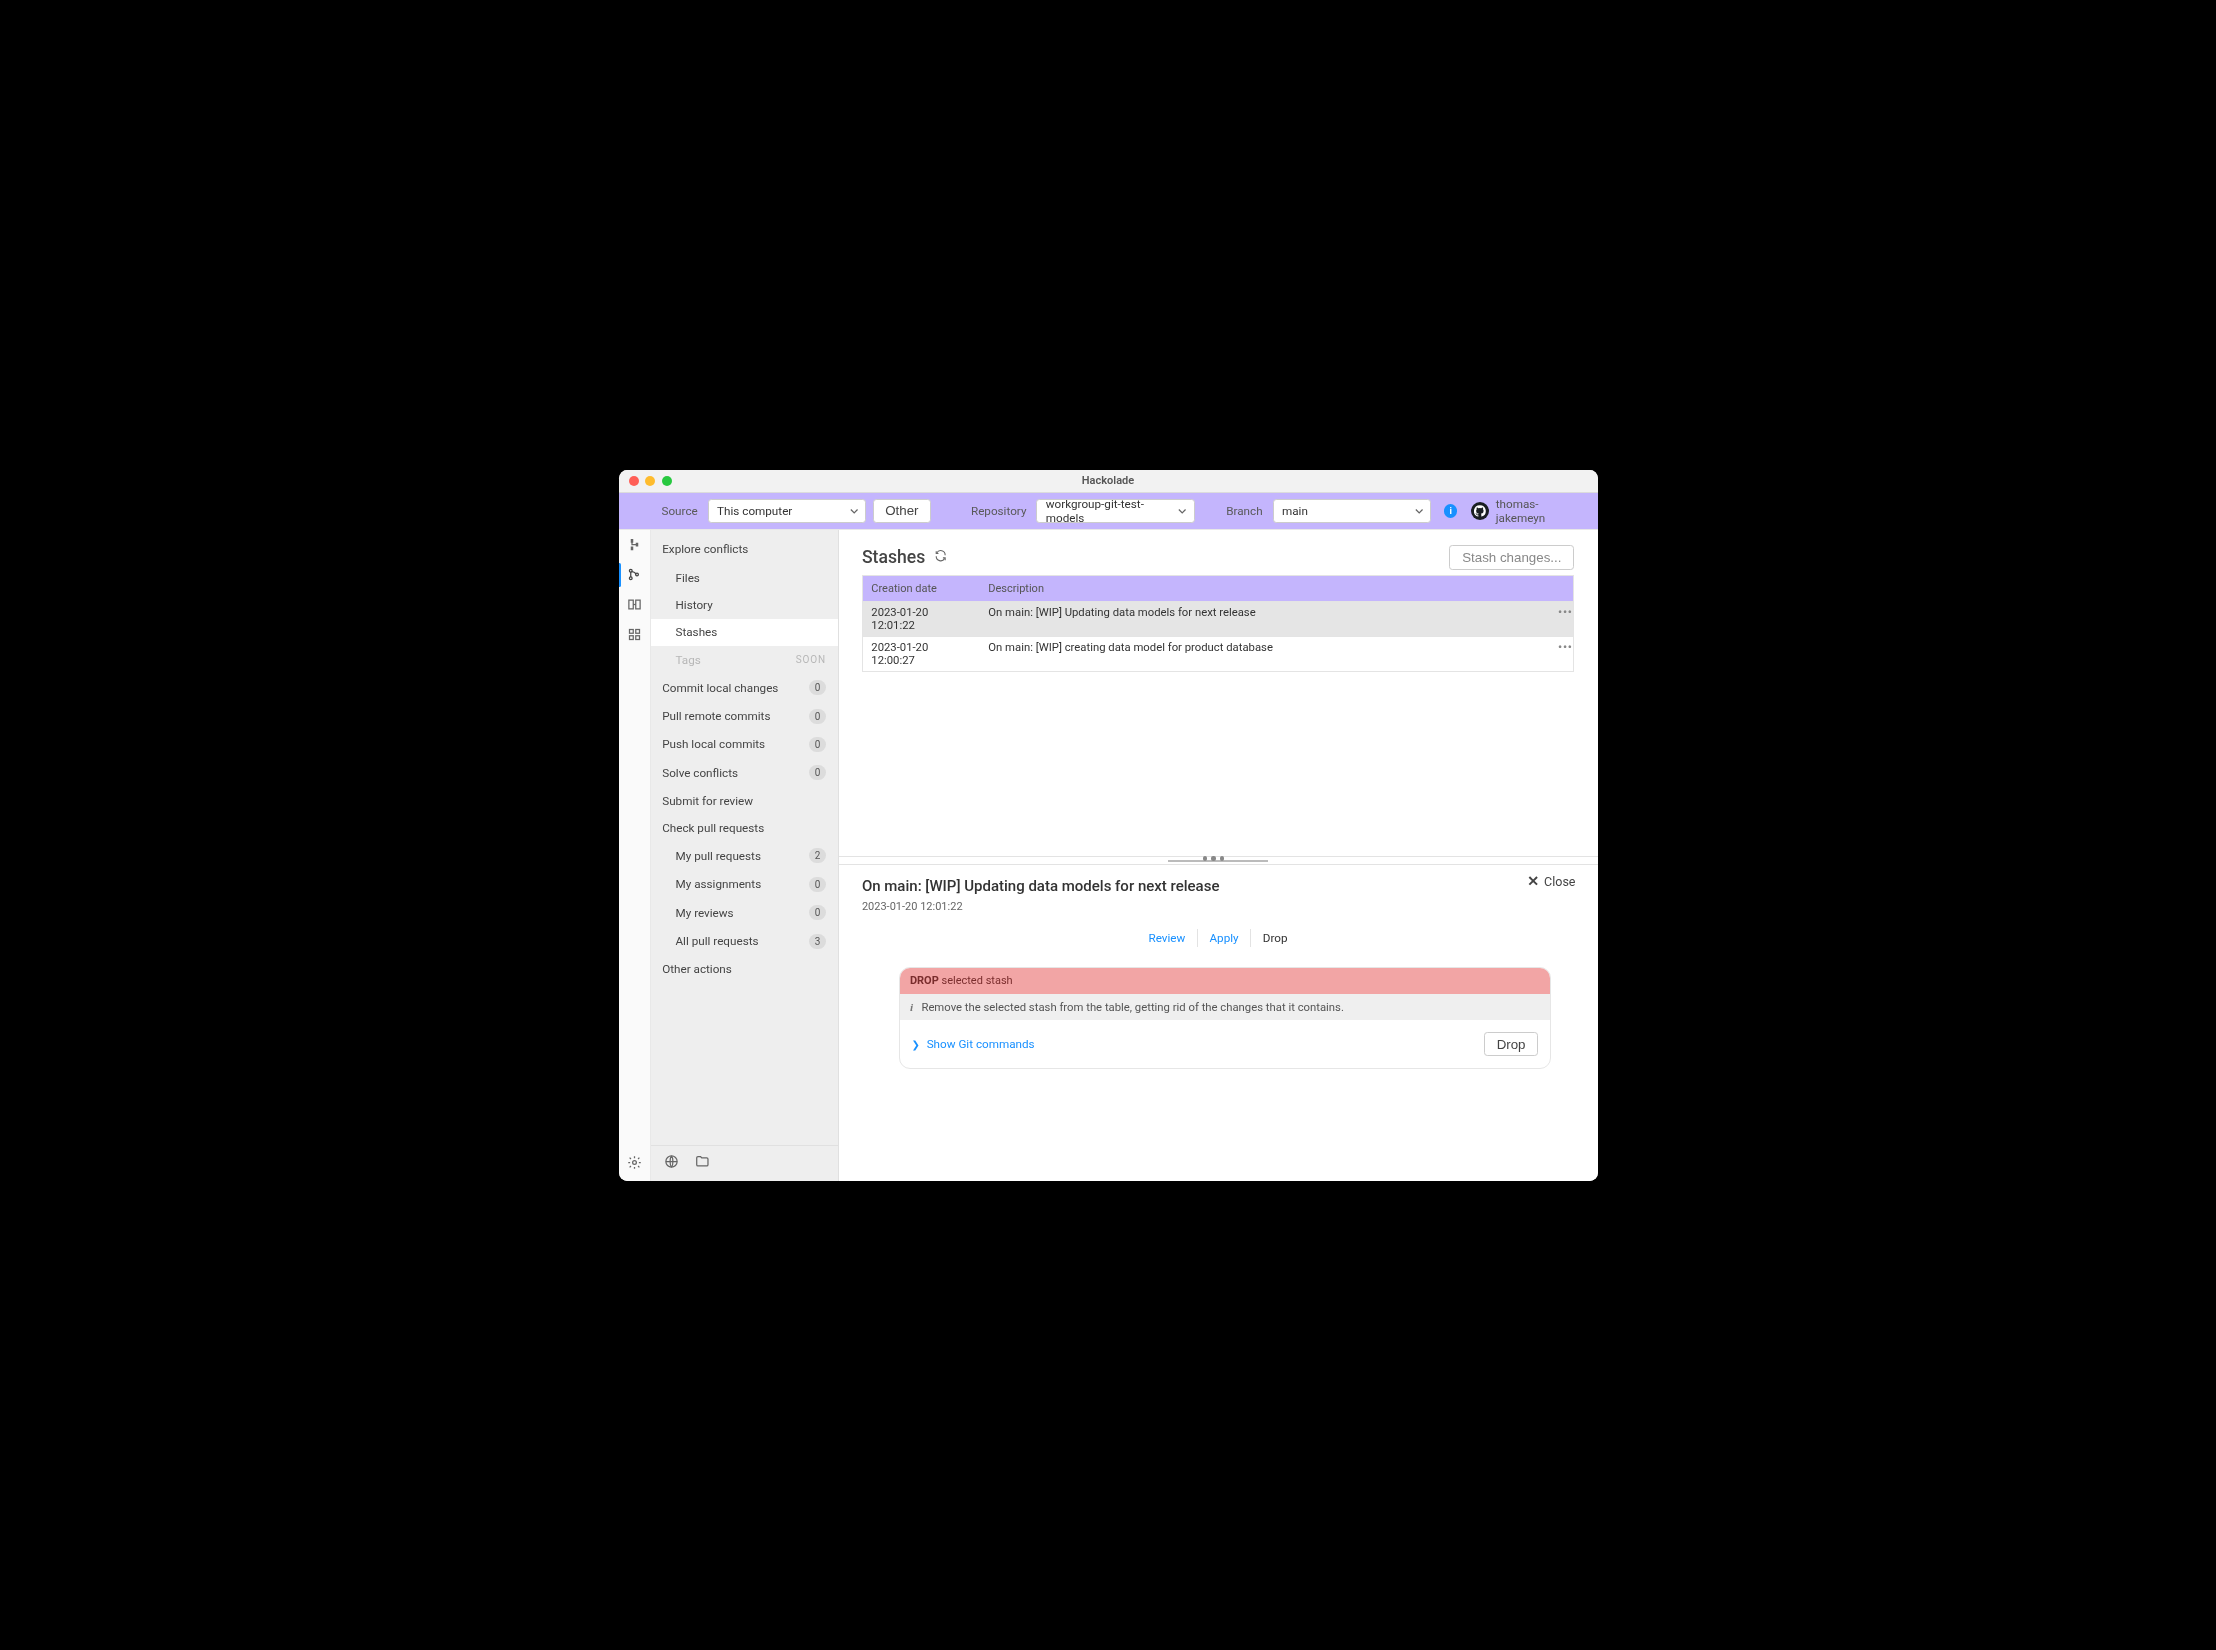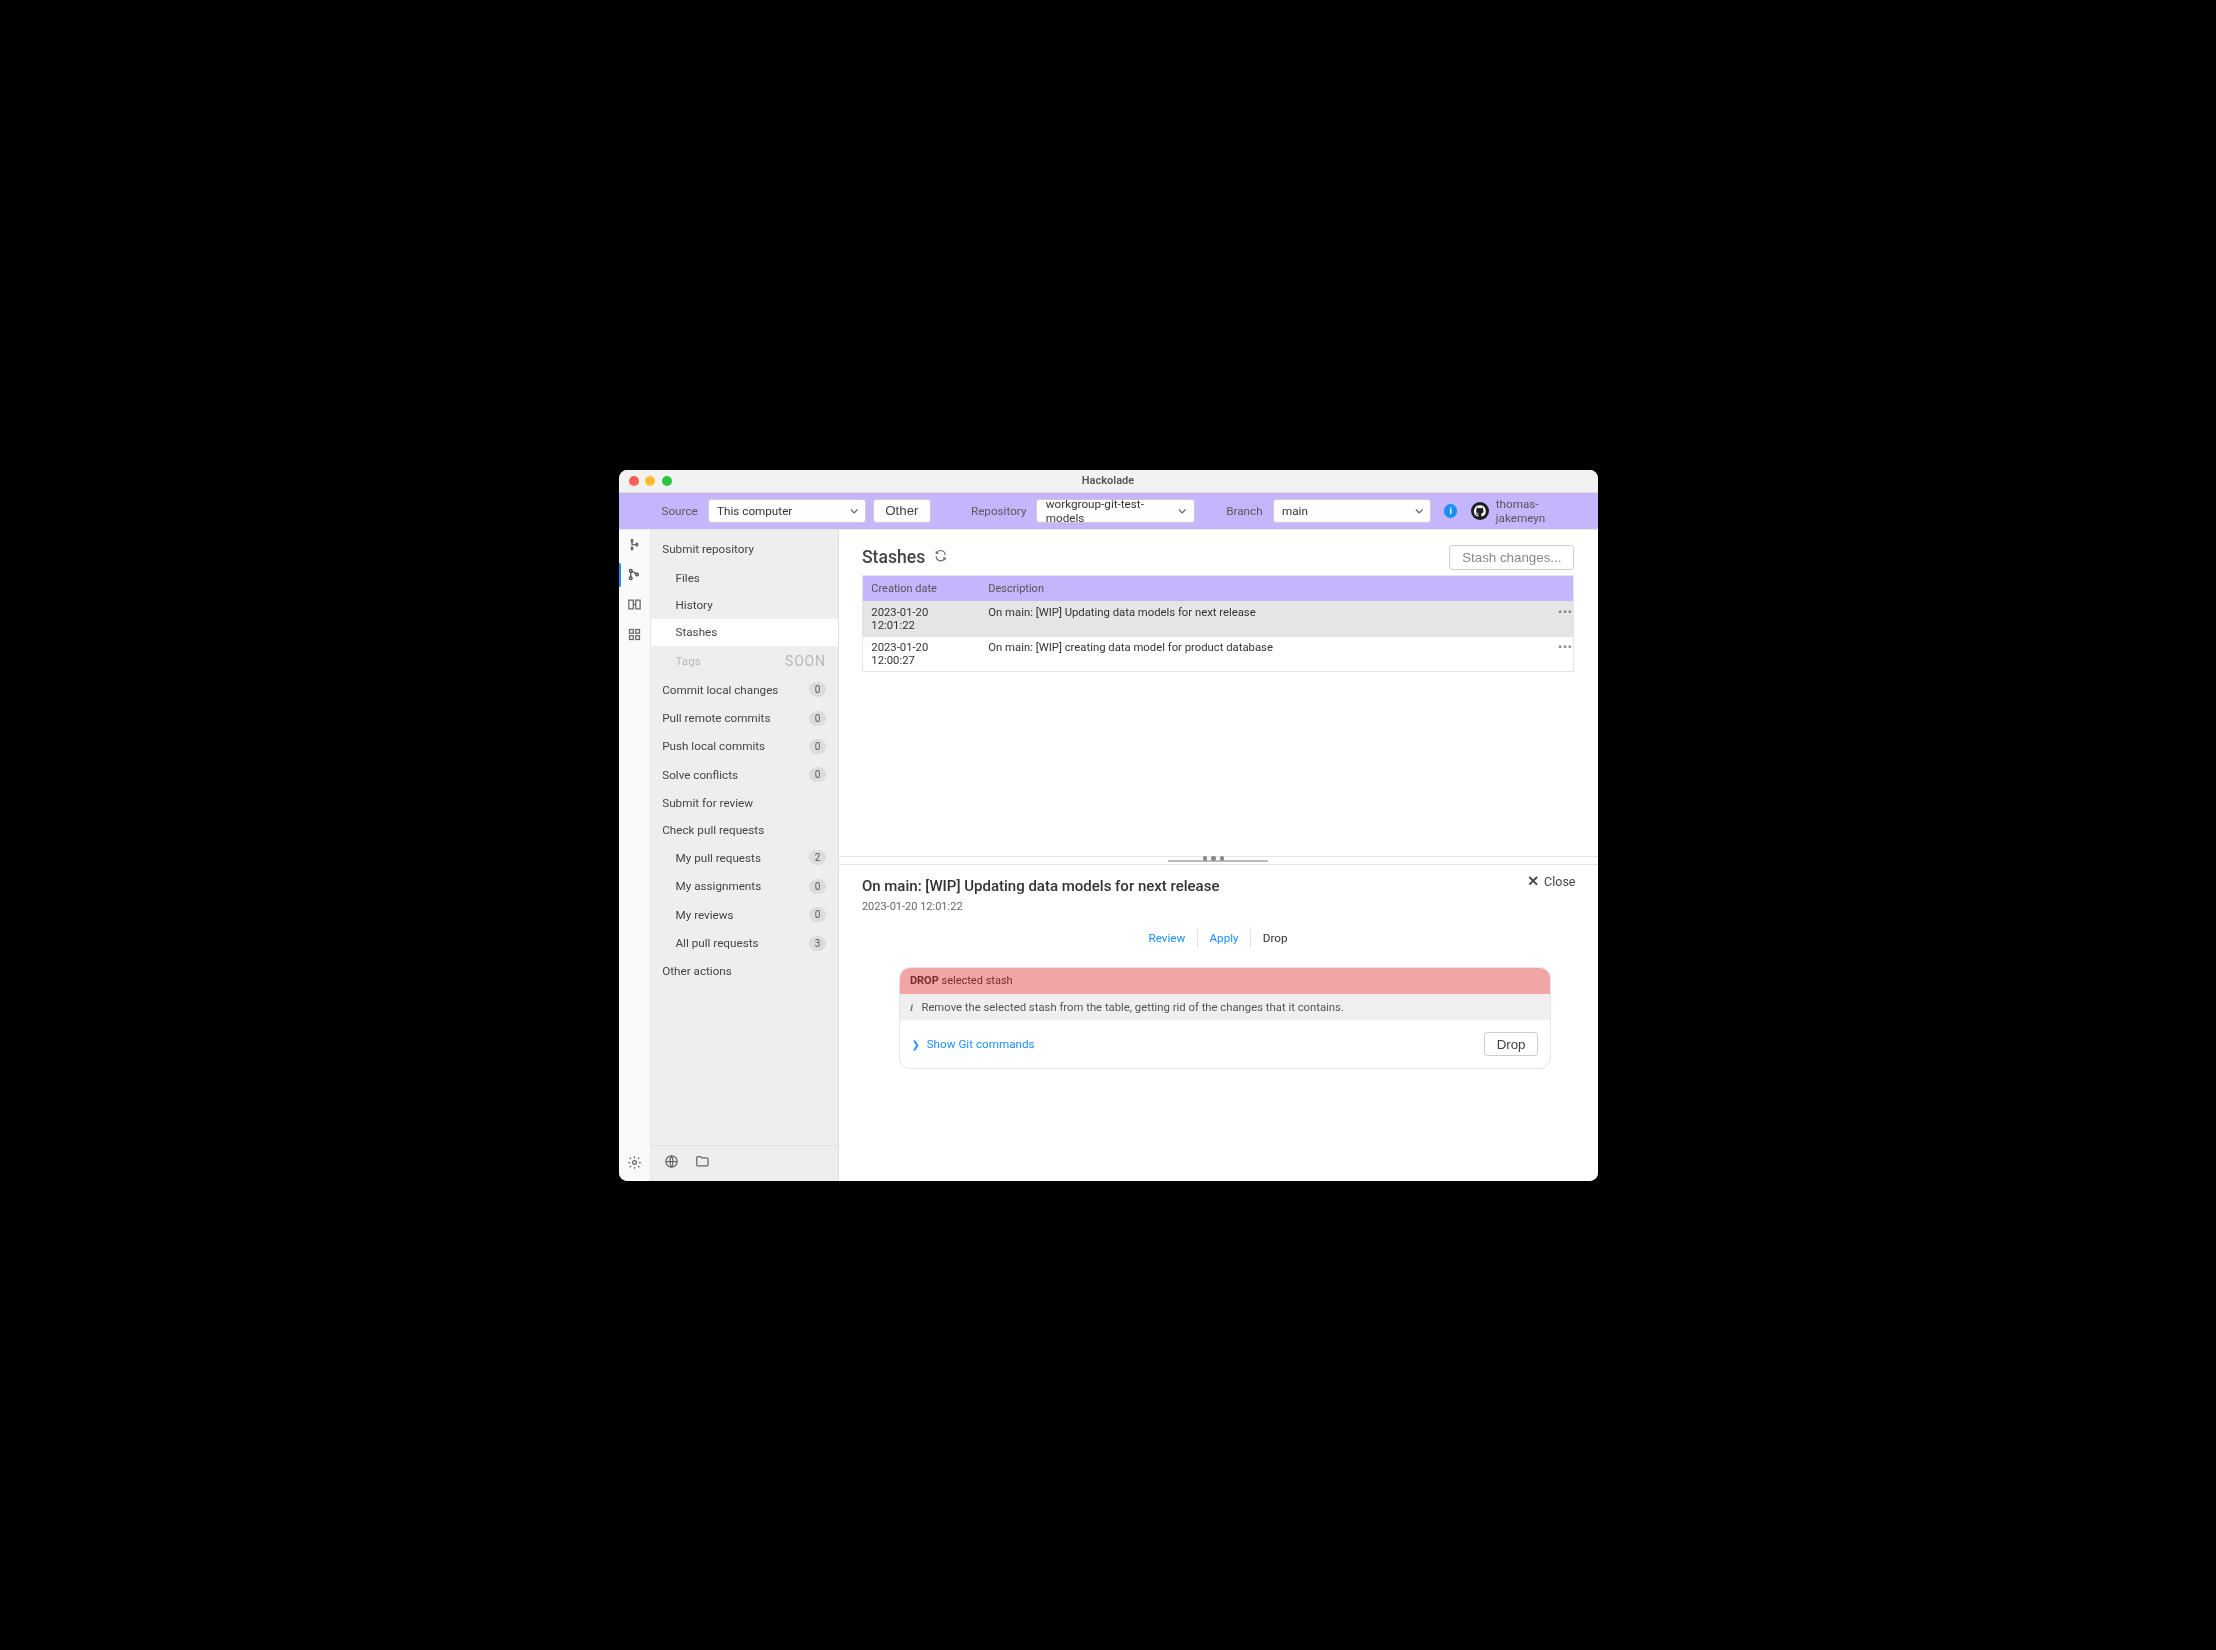--- a/index.html
+++ b/index.html
@@ -281,7 +281,7 @@
     </div>
 
     <div class="sidepanel">
-      <div class="sp-head">Submit repository</div>
+      <div class="sp-head">Explore conflicts</div>
       <div class="sp-item sp-sub">
           <span>Files</span>
         </div>

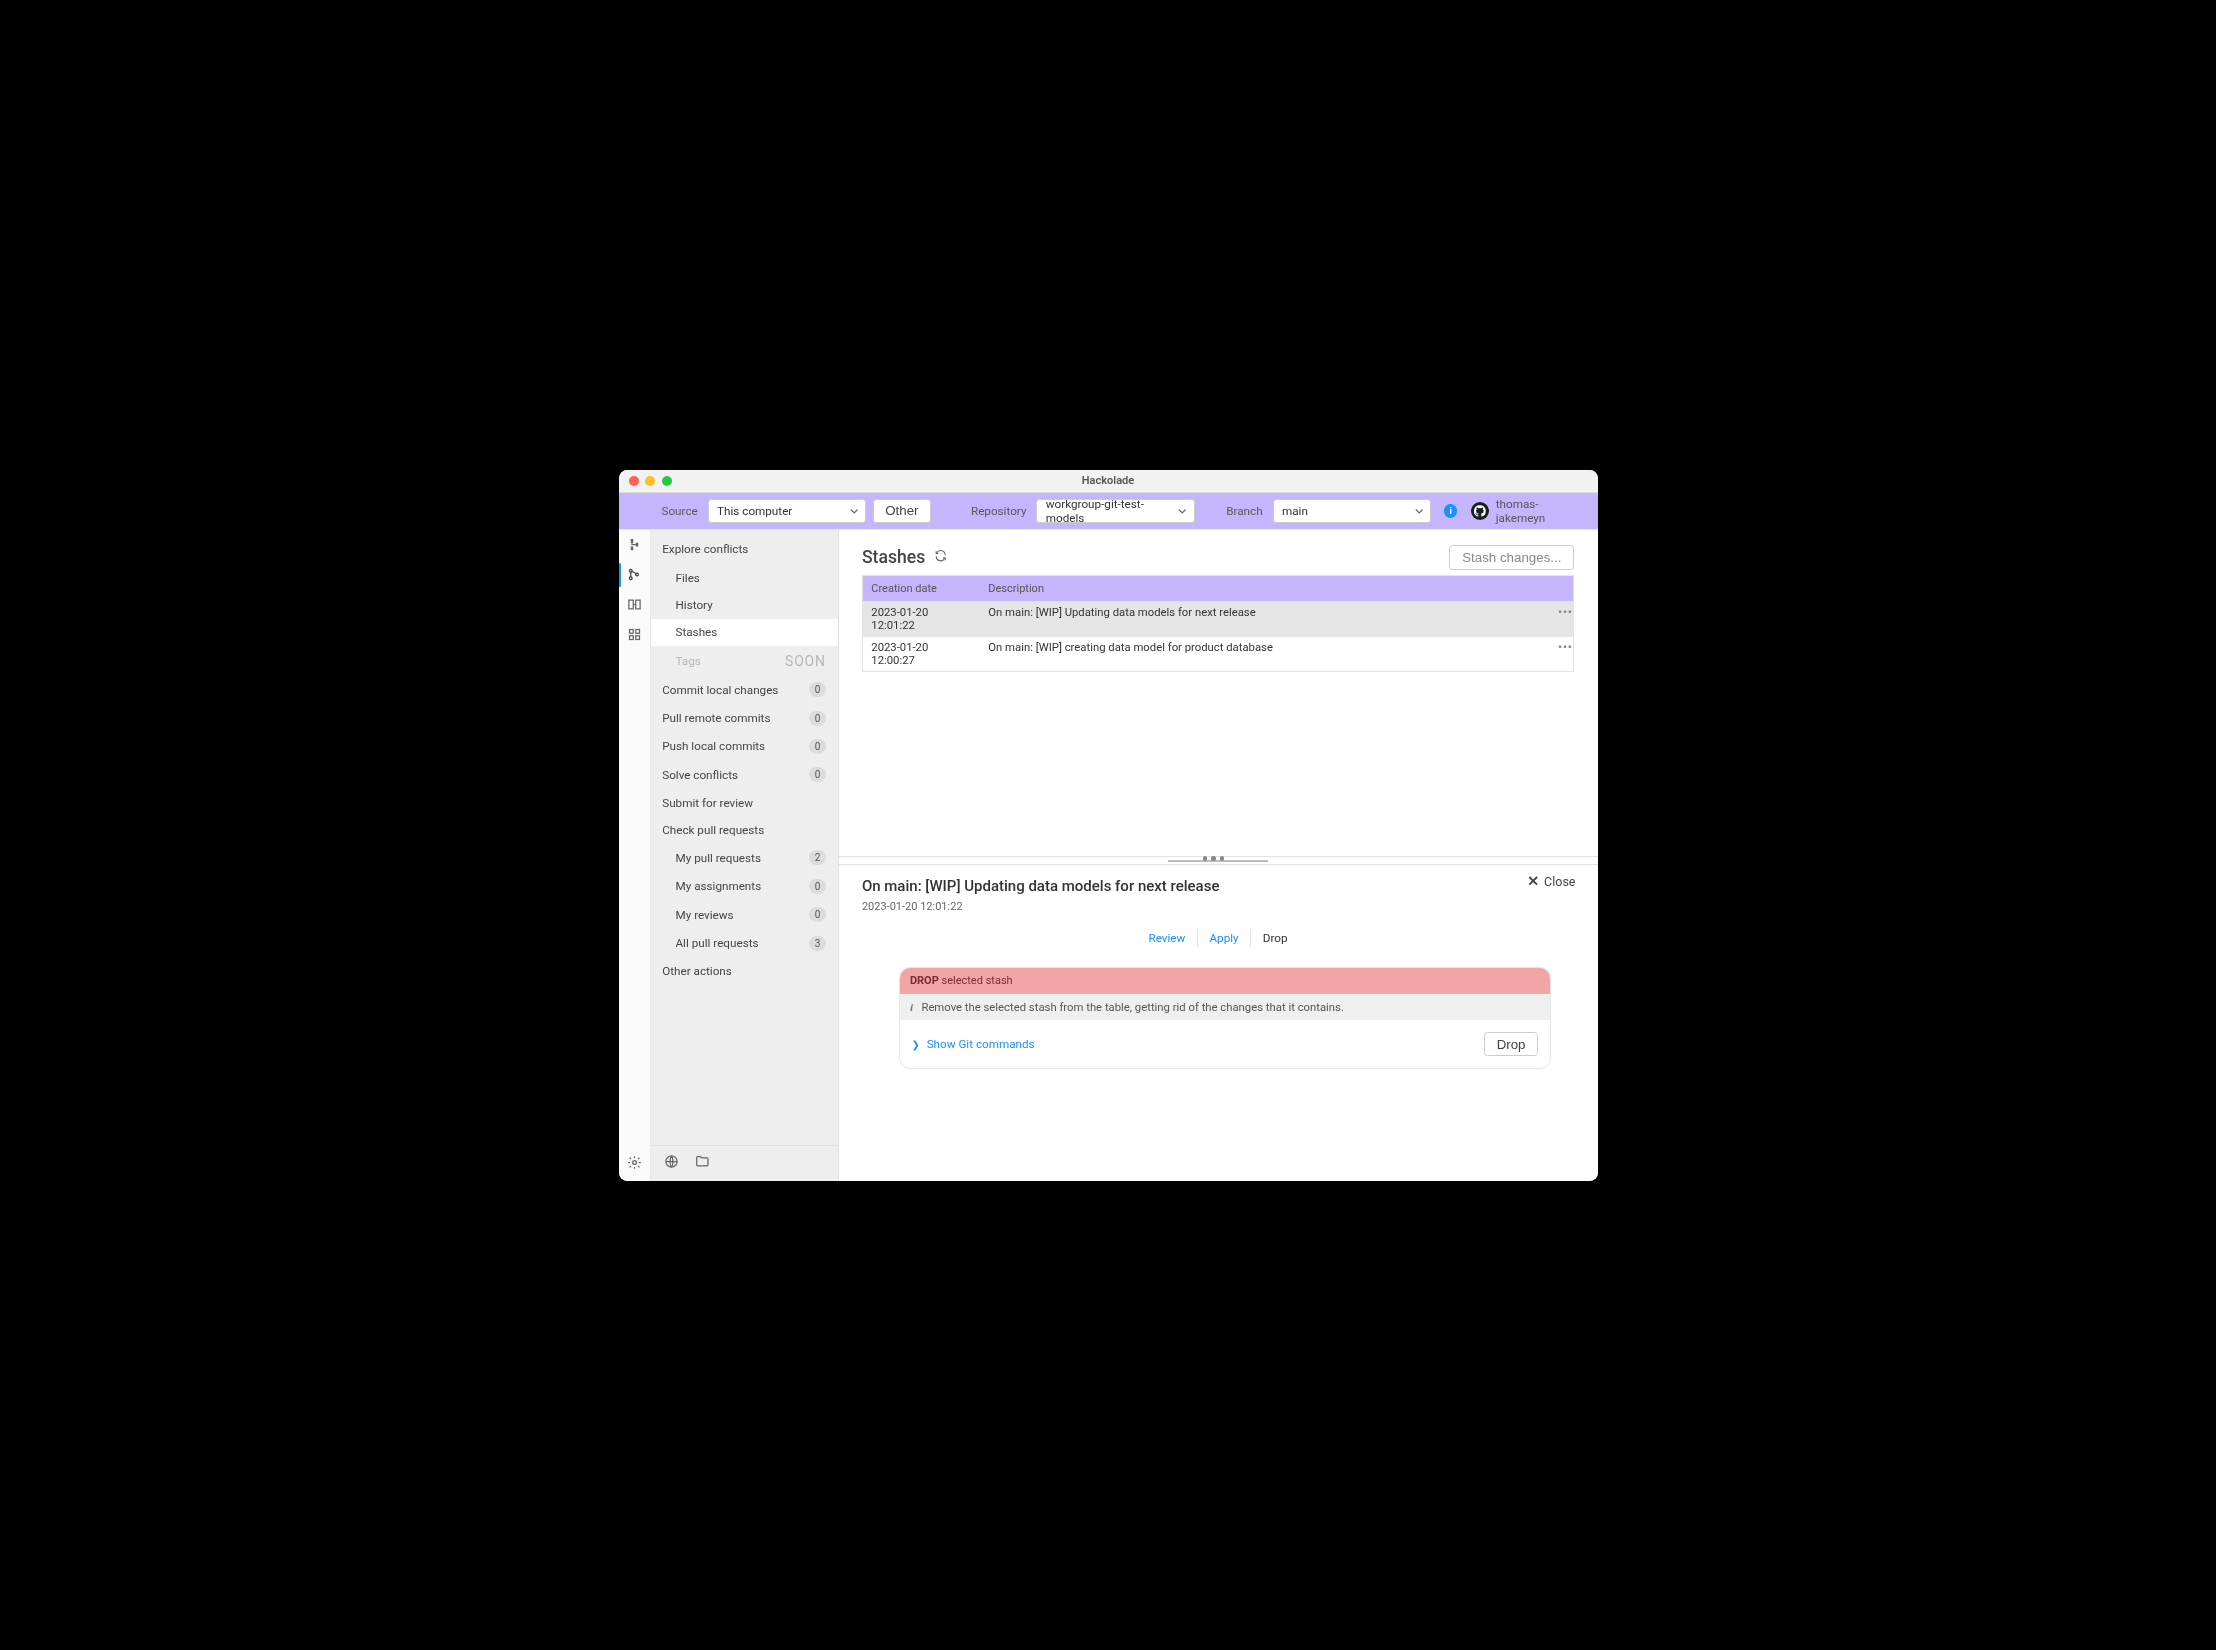--- a/index.html
+++ b/index.html
@@ -117,7 +117,7 @@
 .sp-sub { padding-left: 25px; }
 .sp-item.active { background:#fff; }
 .sp-item.disabled { color:#b7b7b7; cursor:default; }
-.sp-item .soon { font-size:14px; letter-spacing:0.8px; color:#b7b7b7; }
+.sp-item .soon { font-size:10px; letter-spacing:0.8px; color:#b7b7b7; }
 .badge {
   min-width:16.7px; height:15px; padding:0 4.2px; border-radius:7.5px;
   background:#dcdcdc; color:#555; font-size:10px;

